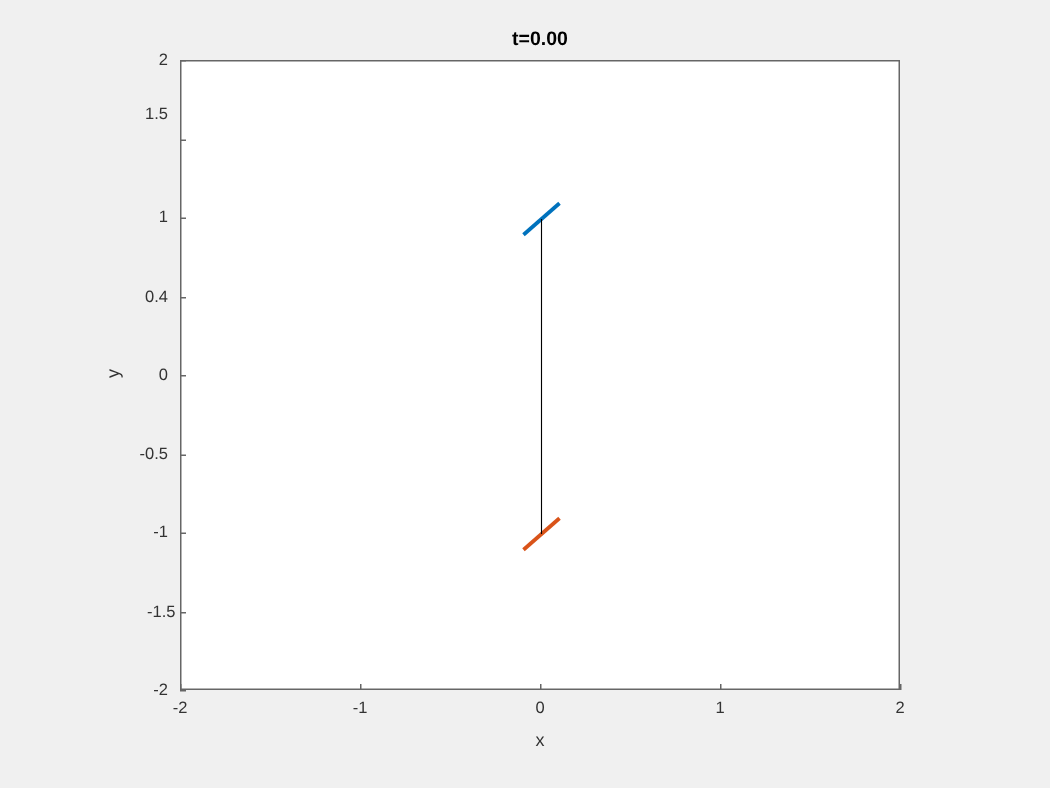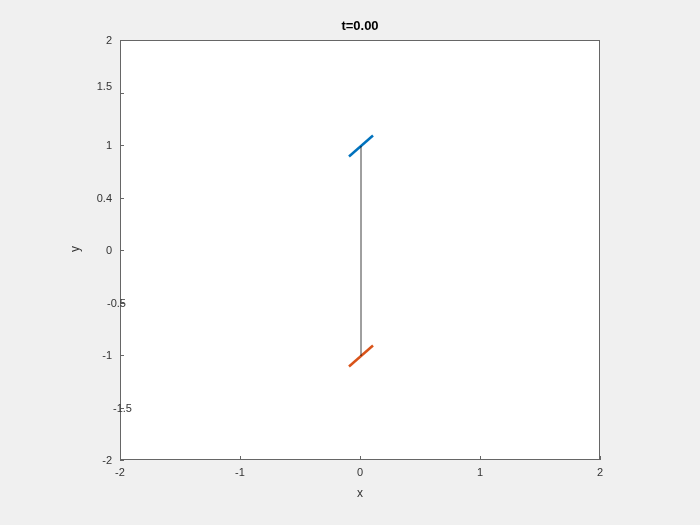--- a/index.html
+++ b/index.html
@@ -123,7 +123,7 @@
       <div class="tick-y" style="left: 120px; top: 145px;"></div>
       <div class="tick-label-y" style="right: 588px; top: 145px;">1</div>
       <div class="tick-y" style="left: 120px; top: 92.5px;"></div>
-      <div class="tick-label-y" style="right: 588px; top: 86px;">1.5</div>
+      <div class="tick-label-y" style="right: 588px; top: 76px;">1.5</div>
       <div class="tick-y" style="left: 120px; top: 40px;"></div>
       <div class="tick-label-y" style="right: 588px; top: 40px;">2</div>
     </div>

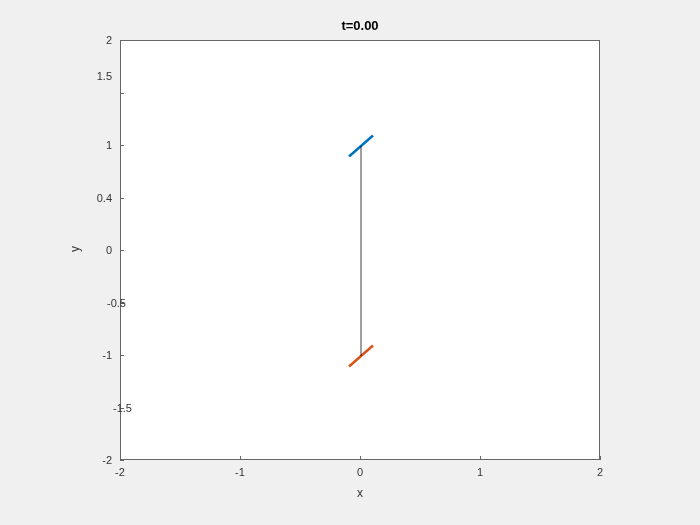--- a/index.html
+++ b/index.html
@@ -115,7 +115,7 @@
       <div class="tick-y" style="left: 120px; top: 355px;"></div>
       <div class="tick-label-y" style="right: 588px; top: 355px;">-1</div>
       <div class="tick-y" style="left: 120px; top: 302.5px;"></div>
-      <div class="tick-label-y" style="right: 574px; top: 302.5px;">-0.5</div>
+      <div class="tick-label-y" style="right: 588px; top: 302.5px;">-0.5</div>
       <div class="tick-y" style="left: 120px; top: 250px;"></div>
       <div class="tick-label-y" style="right: 588px; top: 250px;">0</div>
       <div class="tick-y" style="left: 120px; top: 197.5px;"></div>

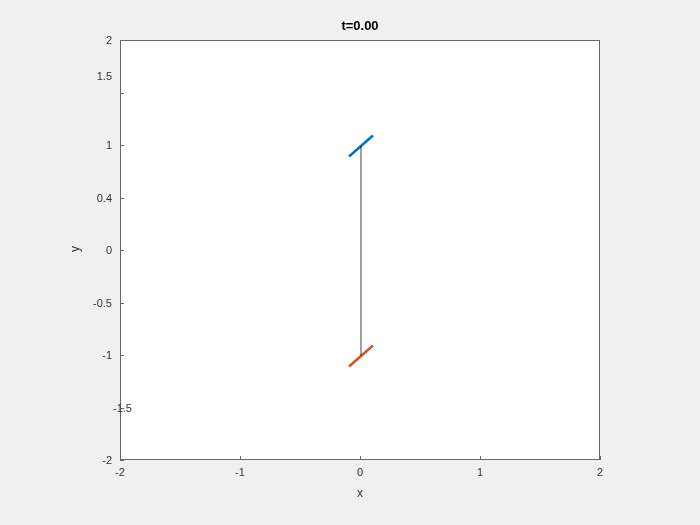--- a/index.html
+++ b/index.html
@@ -111,7 +111,7 @@
       <div class="tick-y" style="left: 120px; top: 460px;"></div>
       <div class="tick-label-y" style="right: 588px; top: 460px;">-2</div>
       <div class="tick-y" style="left: 120px; top: 407.5px;"></div>
-      <div class="tick-label-y" style="right: 568px; top: 407.5px;">-1.5</div>
+      <div class="tick-label-y" style="right: 583px; top: 407.5px;">-1.5</div>
       <div class="tick-y" style="left: 120px; top: 355px;"></div>
       <div class="tick-label-y" style="right: 588px; top: 355px;">-1</div>
       <div class="tick-y" style="left: 120px; top: 302.5px;"></div>

